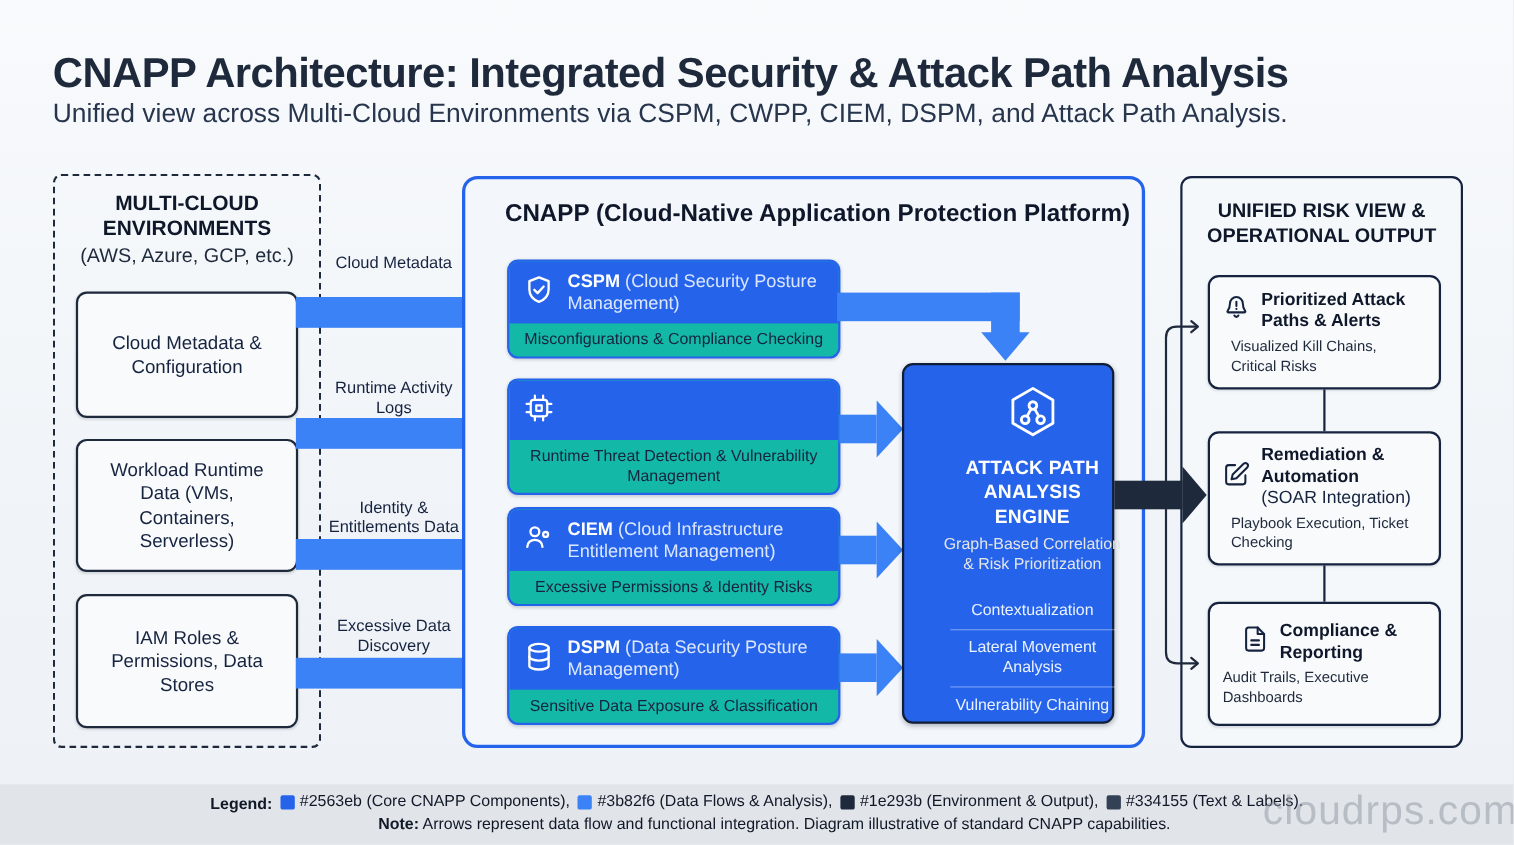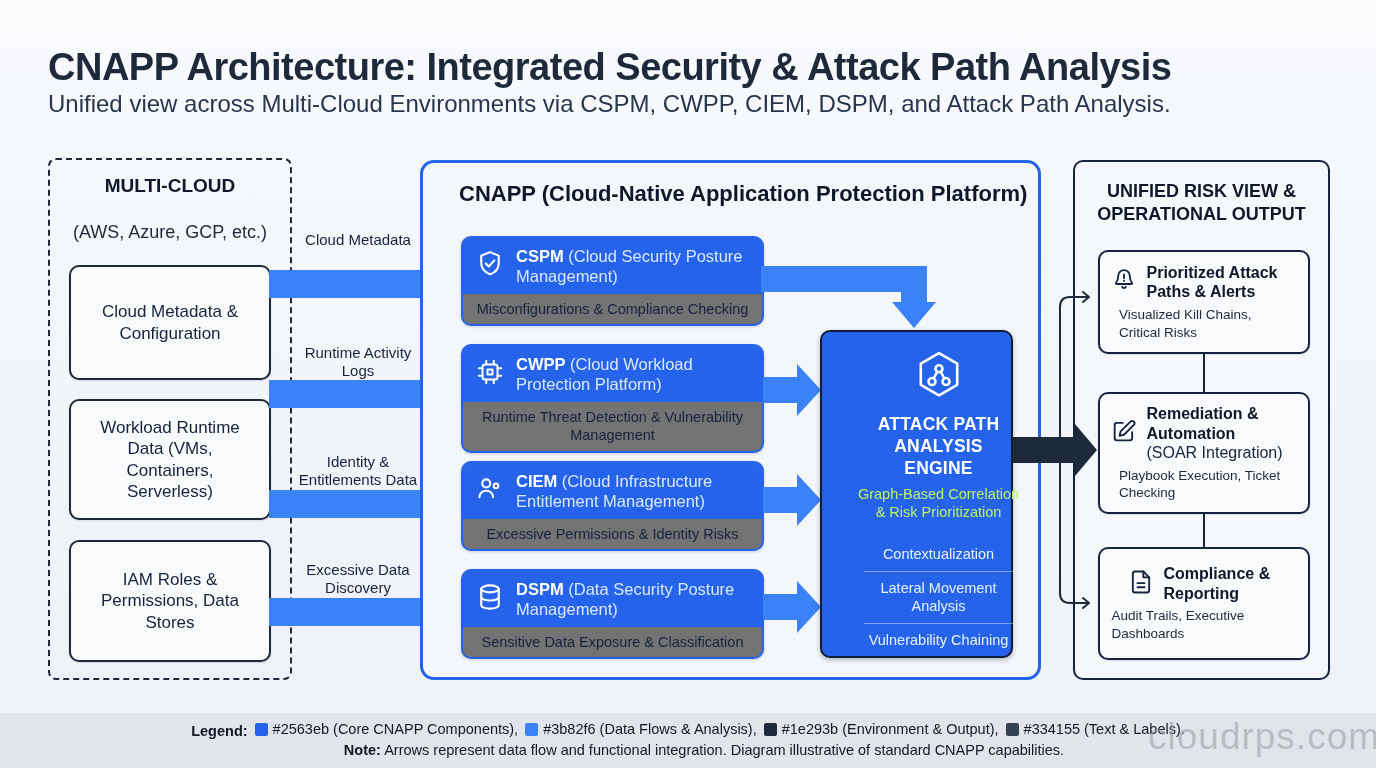--- a/index.html
+++ b/index.html
@@ -97,6 +97,7 @@
   <div class="env-box">
     <div class="env-title">
       <div>MULTI-CLOUD</div>
+      <div>ENVIRONMENTS</div>
     </div>
     <div class="env-sub">(AWS, Azure, GCP, etc.)</div>
     <div class="env-item i1">Cloud Metadata &amp; Configuration</div>

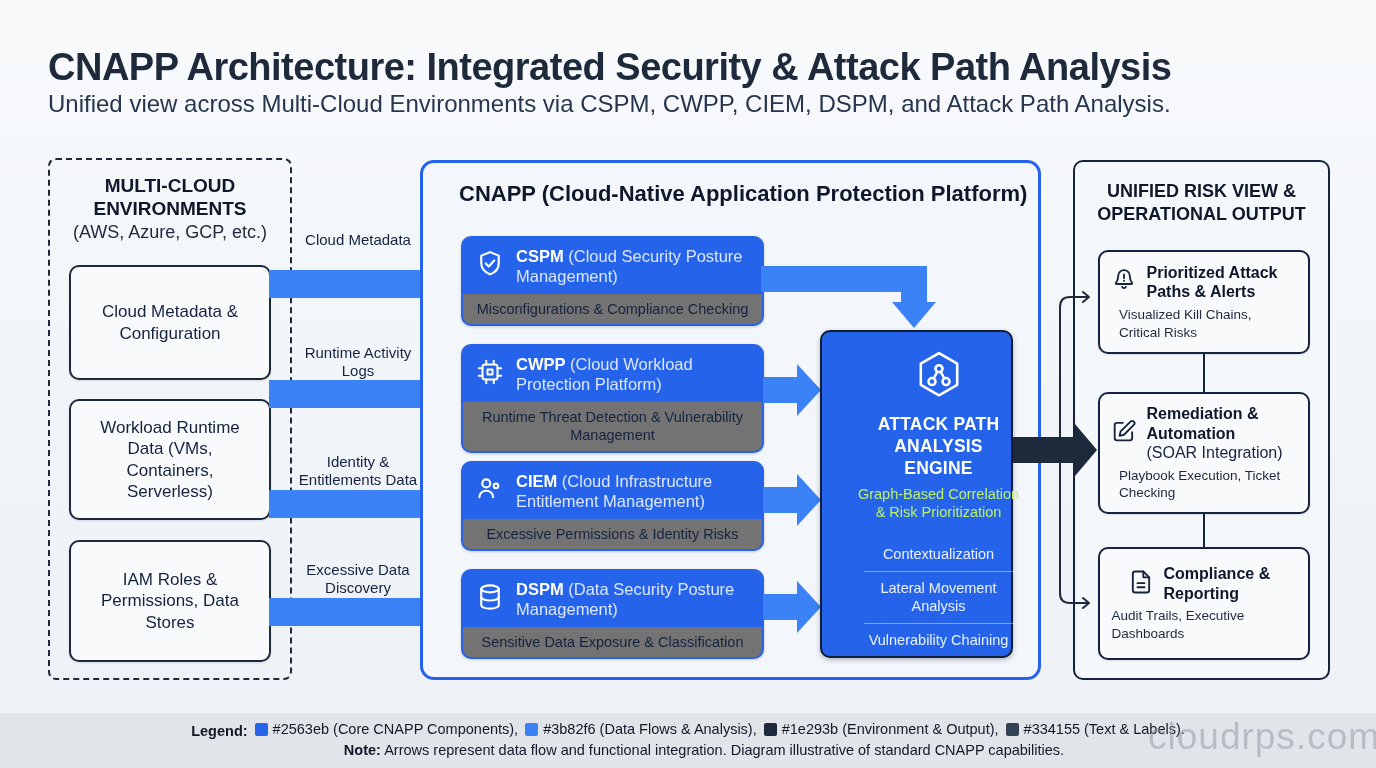--- a/index.html
+++ b/index.html
@@ -37,7 +37,7 @@
   .cnapp-box { position:absolute; left:420px; top:160px; width:621px; height:520px; border:3px solid #2563eb; border-radius:14px; background:#f3f7fb; }
   .cnapp-title { position:absolute; left:36px; top:18px; font-size:22px; font-weight:800; color:#0f172a; }
 
-  .comp { position:absolute; left:38px; width:303px; border:2px solid #2563eb; border-radius:10px; background:#737373; overflow:hidden; box-shadow:0 1px 3px rgba(15,23,42,.18); }
+  .comp { position:absolute; left:38px; width:303px; border:2px solid #2563eb; border-radius:10px; background:#14b8a6; overflow:hidden; box-shadow:0 1px 3px rgba(15,23,42,.18); }
   .comp.c0 { top:73px; } .comp.c1 { top:181px; } .comp.c2 { top:298px; } .comp.c3 { top:406px; }
   .comp-header { background:#2563eb; color:#ffffff; display:flex; align-items:center; gap:11px; padding:8px 12px; min-height:54px; }
   .comp-header svg { flex:0 0 auto; }

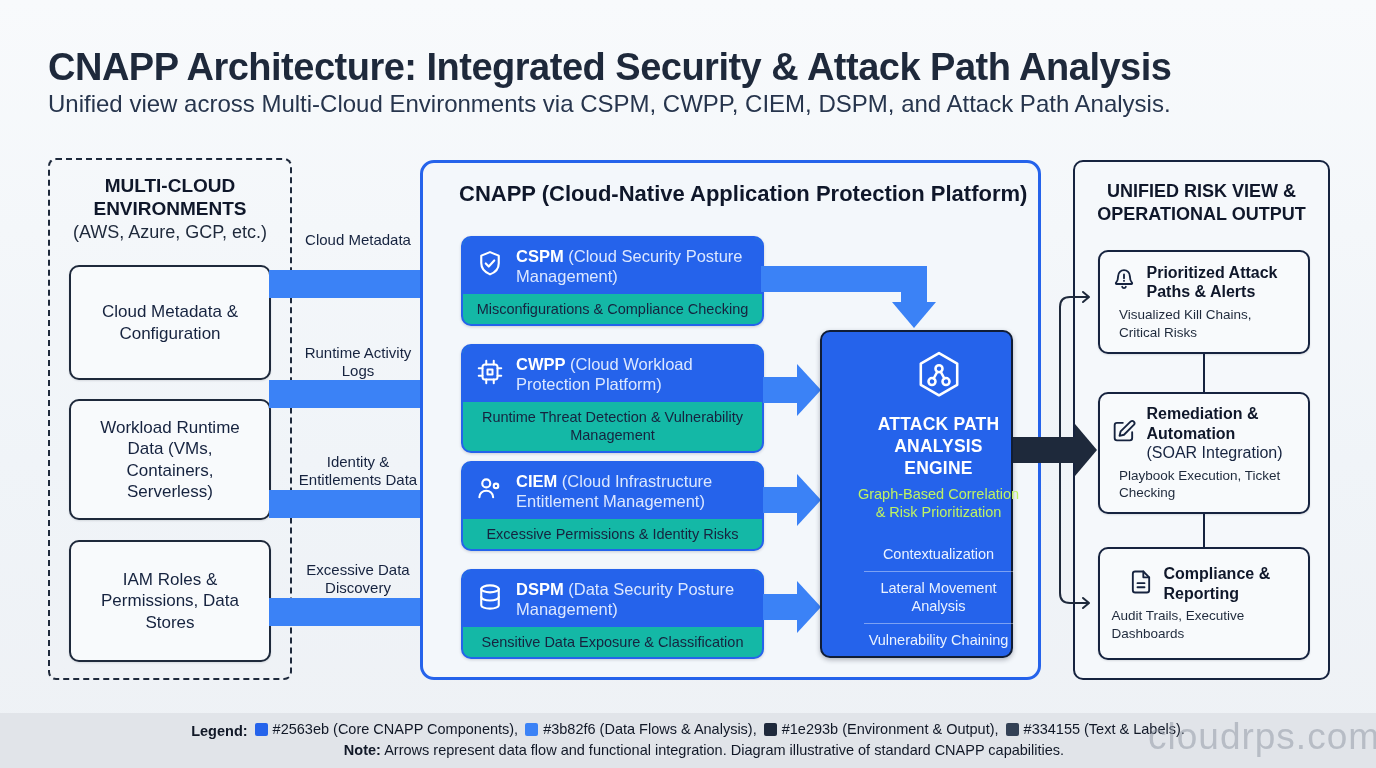--- a/index.html
+++ b/index.html
@@ -144,7 +144,6 @@
             <path d="M9 3v3M15 3v3M9 18v3M15 18v3M3 9h3M3 15h3M18 9h3M18 15h3"></path>
           </svg>
         </span>
-        <div class="comp-name"><b>CWPP</b> <span>(Cloud Workload Protection Platform)</span></div>
       </div>
       <div class="comp-desc">Runtime Threat Detection &amp; Vulnerability Management</div>
     </div>

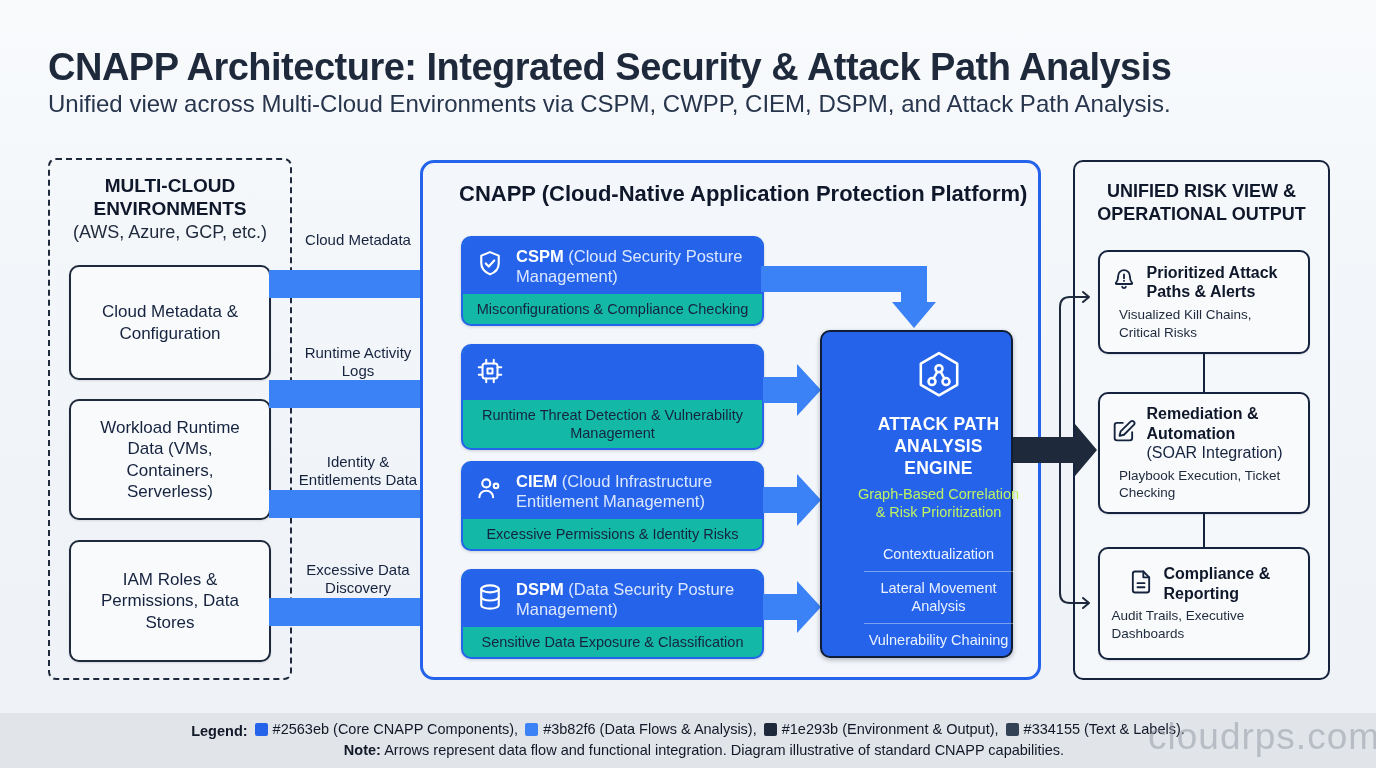--- a/index.html
+++ b/index.html
@@ -49,7 +49,7 @@
   .engine { position:absolute; left:820px; top:330px; width:193px; height:328px; background:#2563eb; border:2.5px solid #101d36; border-radius:10px;
     display:flex; flex-direction:column; align-items:center; text-align:center; padding-top:15px; box-shadow:0 2px 5px rgba(15,23,42,.3);padding-left:44px; }
   .engine-title { margin-top:7px; font-size:17.5px; font-weight:800; color:#ffffff; line-height:1.25; letter-spacing:.2px; }
-  .engine-sub { margin-top:5px; font-size:14.5px; color:#bef264; line-height:1.25; width:170px; }
+  .engine-sub { margin-top:5px; font-size:14.5px; color:#e5e5e5; line-height:1.25; width:170px; }
   .engine-items { margin-top:25px; width:160px; }
   .engine-item { font-size:14.5px; color:#eaf2ff; line-height:1.2; }
   .engine-sep { width:150px; height:1px; background:rgba(255,255,255,.4); margin:8px auto; }

